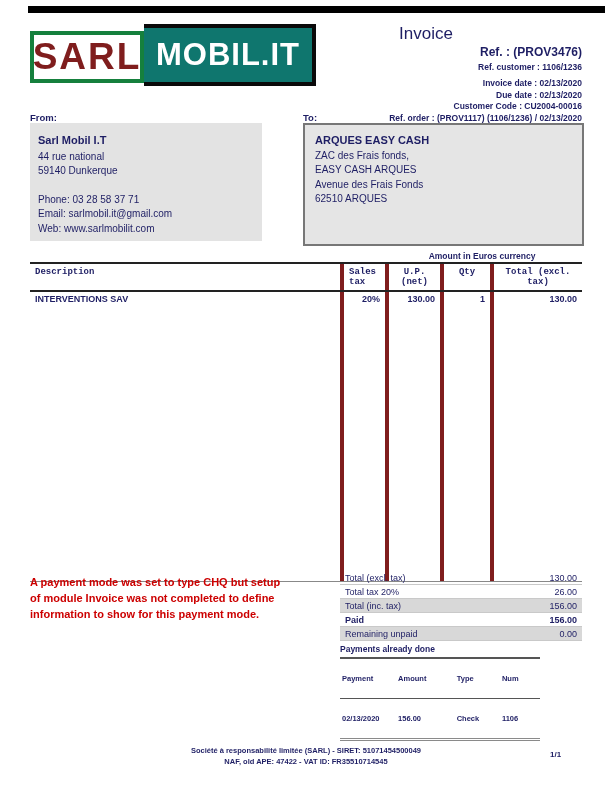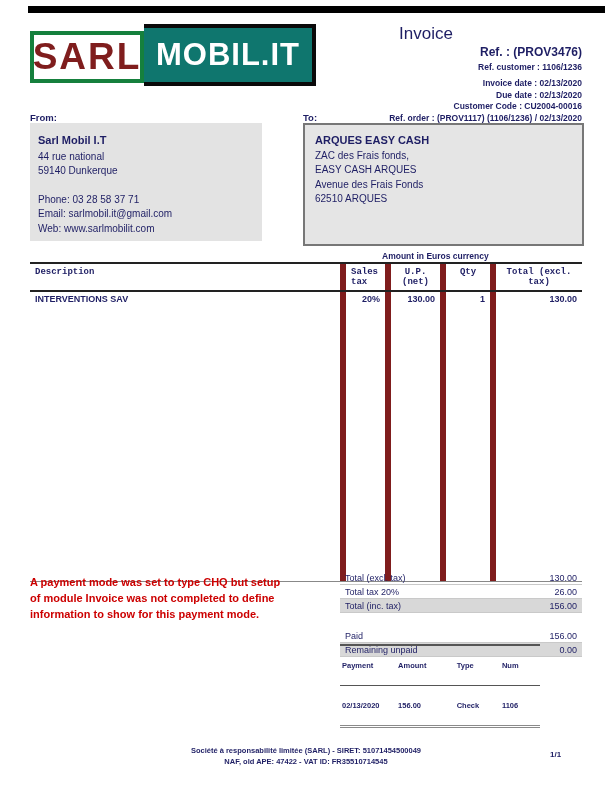--- a/index.html
+++ b/index.html
@@ -49,7 +49,7 @@
   }
   .to-box .org-name { font-size:11px; font-weight:bold; }
 
-  .currency-note { position:absolute; left:382px; top:251px; width:200px; text-align:left;
+  .currency-note { position:absolute; left:382px; top:251px; width:200px; text-align:center;
     font-size:8.5px; font-weight:bold; }
 
   

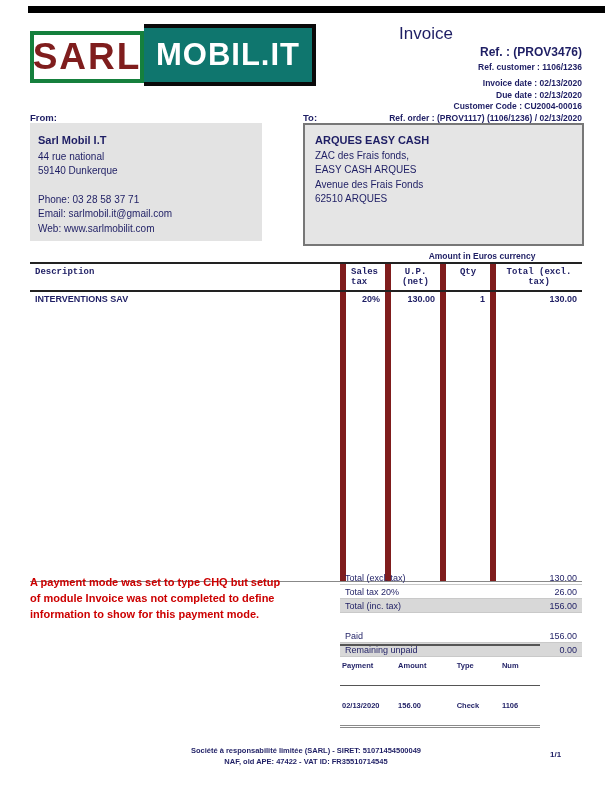--- a/index.html
+++ b/index.html
@@ -57,7 +57,7 @@
     border-top:2px solid #222; border-bottom:1px solid #888; box-sizing:border-box; }
   .irow { display:flex; }
   .items-header { border-bottom:2px solid #222; }
-  .icell { box-sizing:border-box; border-left:6px solid #7f1d1d; padding:2px 5px;
+  .icell { box-sizing:border-box; border-left:4px solid #7f1d1d; padding:2px 5px;
     font-size:9px; font-weight:bold; }
   .icell:first-child { border-left:none; }
   .c0 { width:310px; } .c1 { width:45px; } .c2 { width:55px; } .c3 { width:50px; } .c4 { width:92px; }

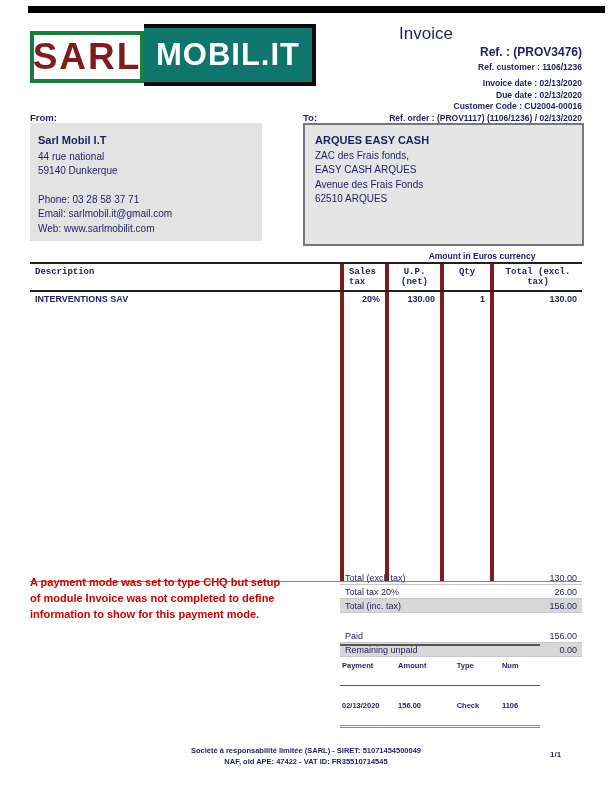--- a/index.html
+++ b/index.html
@@ -71,7 +71,7 @@
   .t-row { display:flex; justify-content:space-between; align-items:center;
     height:13px; font-size:9px; padding:0 5px; border-bottom:1px solid #c9c9c9; }
   .t-row.shaded { background:#d8d8d8;gap:39px; }
-  .t-row.bold { font-weight:normal;margin-top:16px; }
+  .t-row.bold { font-weight:bold; }
 
   
   .warning { position:absolute; left:30px; top:575px; width:256px;

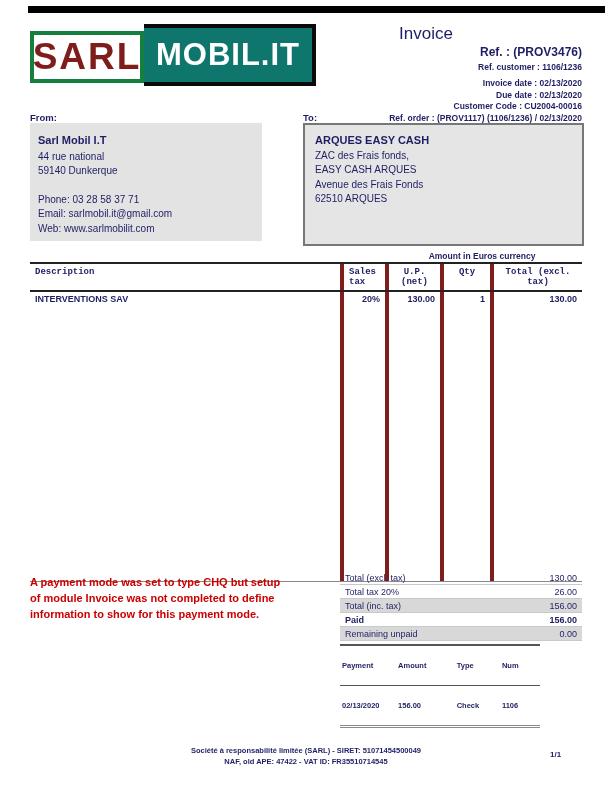--- a/index.html
+++ b/index.html
@@ -180,6 +180,7 @@
   <div class="warning">A payment mode was set to type CHQ but setup of module Invoice was not completed to define information to show for this payment mode.</div>
 
   <div class="payments">
+    <div class="p-title">Payments already done</div>
     <table class="p-table">
       <thead>
         <tr>

